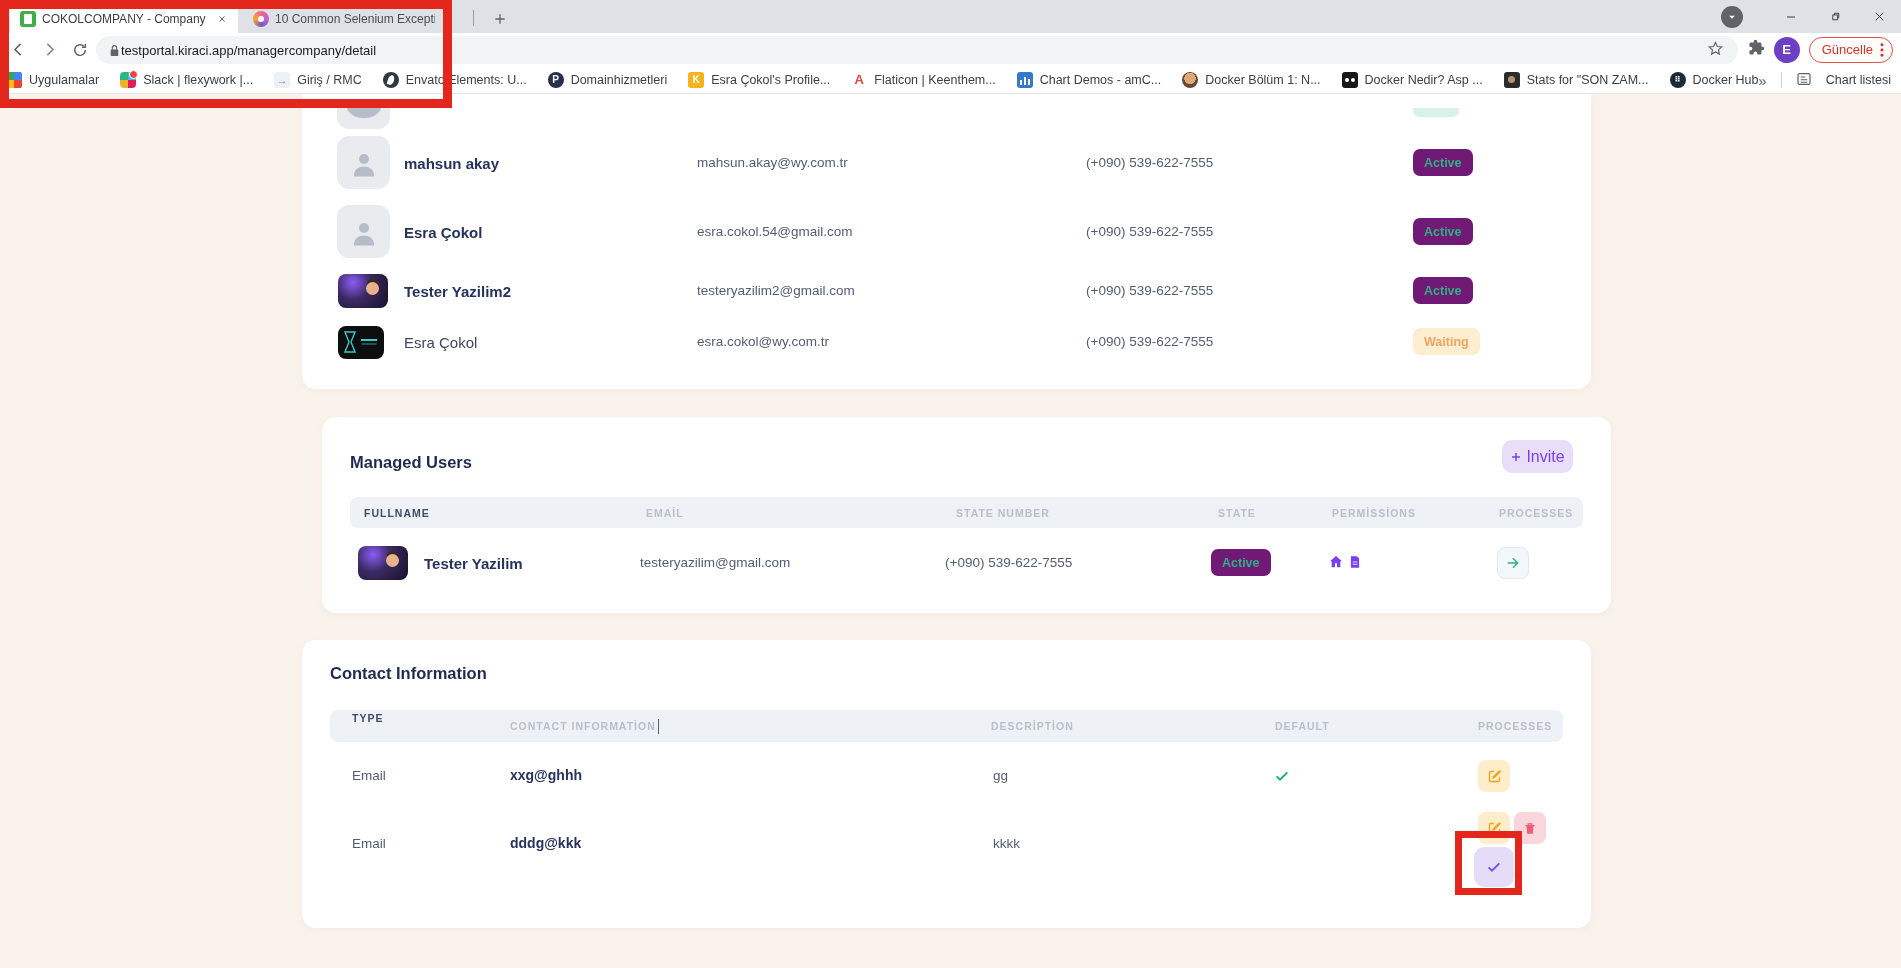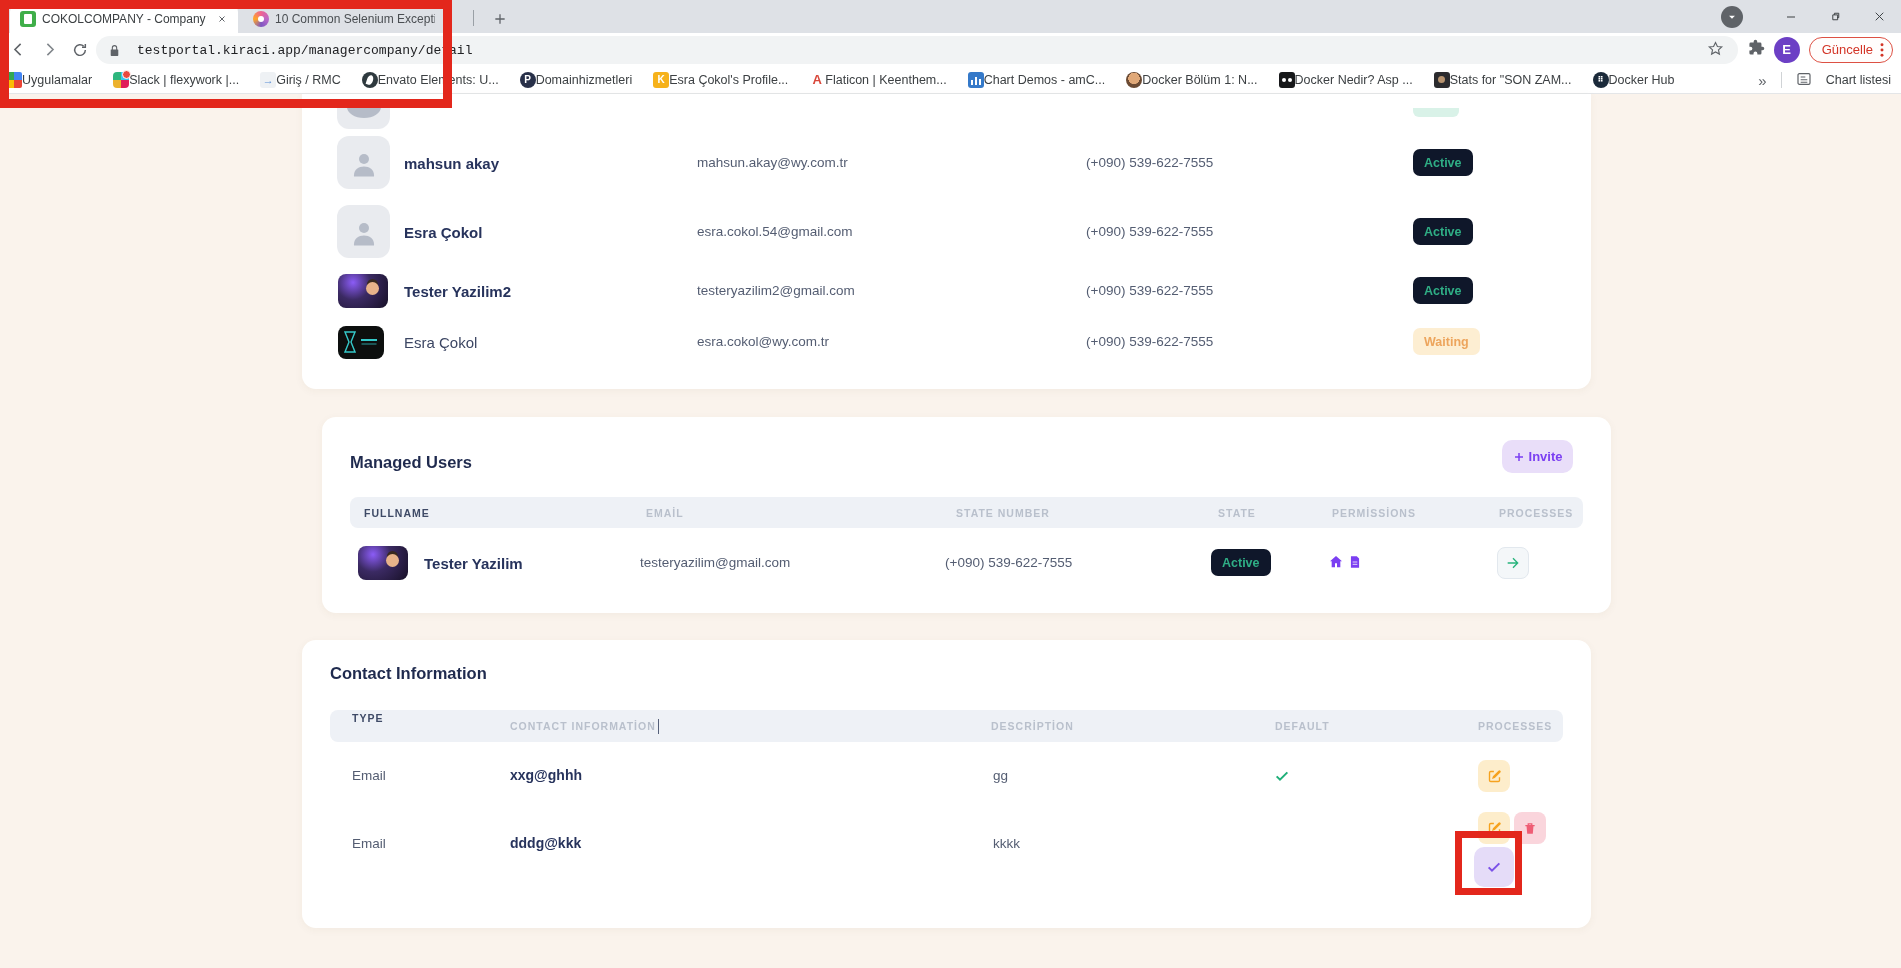--- a/index.html
+++ b/index.html
@@ -31,7 +31,7 @@
   .navbtn{width:26px;height:26px;display:flex;align-items:center;justify-content:center;margin-left:5px;}
   .omnibox{position:absolute;left:96px;top:3px;width:1642px;height:28px;border-radius:14px;background:#f1f3f4;
            display:flex;align-items:center;padding:0 12px;font-size:13px;color:#202124;}
-  .omni-url{margin-left:16px;white-space:nowrap;font-family:Liberation Mono, monospace;}
+  .omni-url{margin-left:0;white-space:nowrap;}
   .omni-star{position:absolute;right:14px;top:4px;}
   .tb-right{position:absolute;right:0;top:0;height:33px;display:flex;align-items:center;padding-right:8px;gap:9px;}
   .avatar-e{width:26px;height:26px;border-radius:50%;background:#6c3fc5;color:#fff;font-size:13px;font-weight:bold;

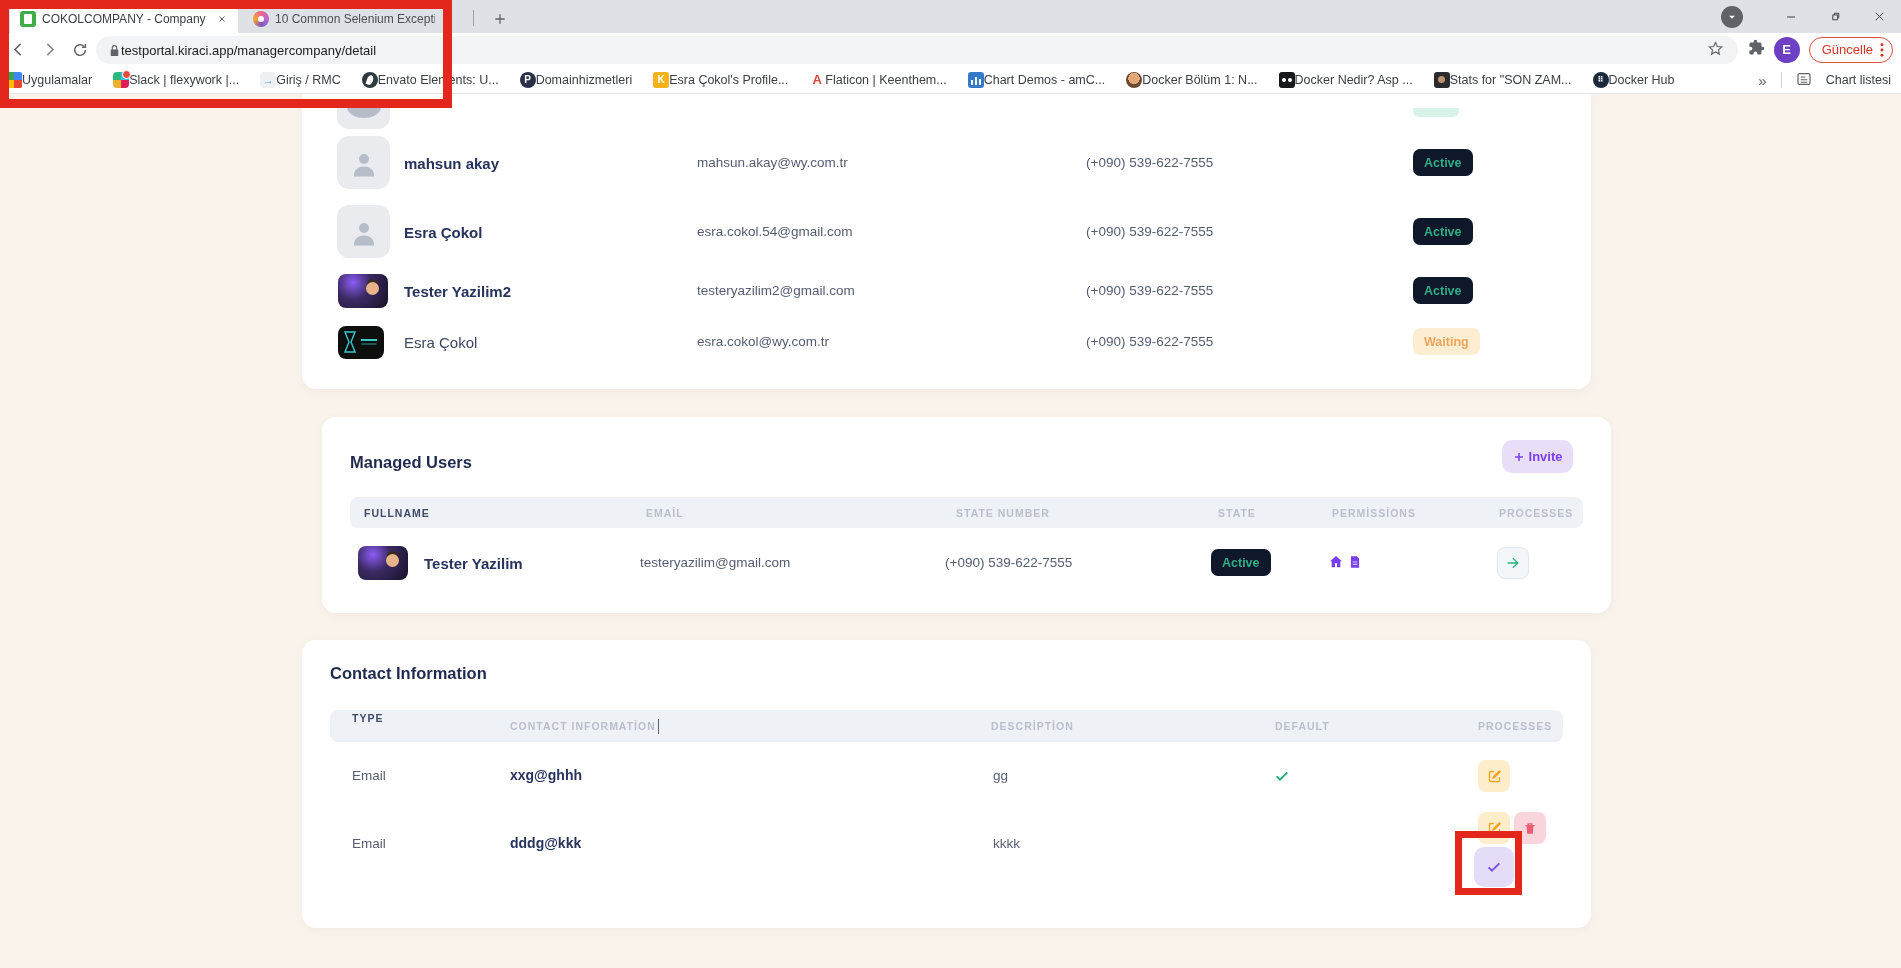--- a/index.html
+++ b/index.html
@@ -41,7 +41,7 @@
 
   .bookmarksbar{position:absolute;left:0;top:66px;width:100%;height:28px;background:#fff;border-bottom:1px solid #e4e6e8;
                 display:flex;align-items:center;padding-left:6px;font-size:12.5px;color:#3c4043;}
-  .bm{display:flex;align-items:center;margin-right:21px;white-space:nowrap;}
+  .bm{display:flex;align-items:center;gap:7px;margin-right:21px;white-space:nowrap;}
   .bi{width:16px;height:16px;flex:0 0 16px;border-radius:3px;position:relative;display:flex;align-items:center;justify-content:center;
       font-size:10px;font-weight:bold;color:#fff;}
   .bi-apps{background:conic-gradient(#4285f4 0 25%,#ea4335 0 50%,#fbbc05 0 75%,#34a853 0);border-radius:2px;}

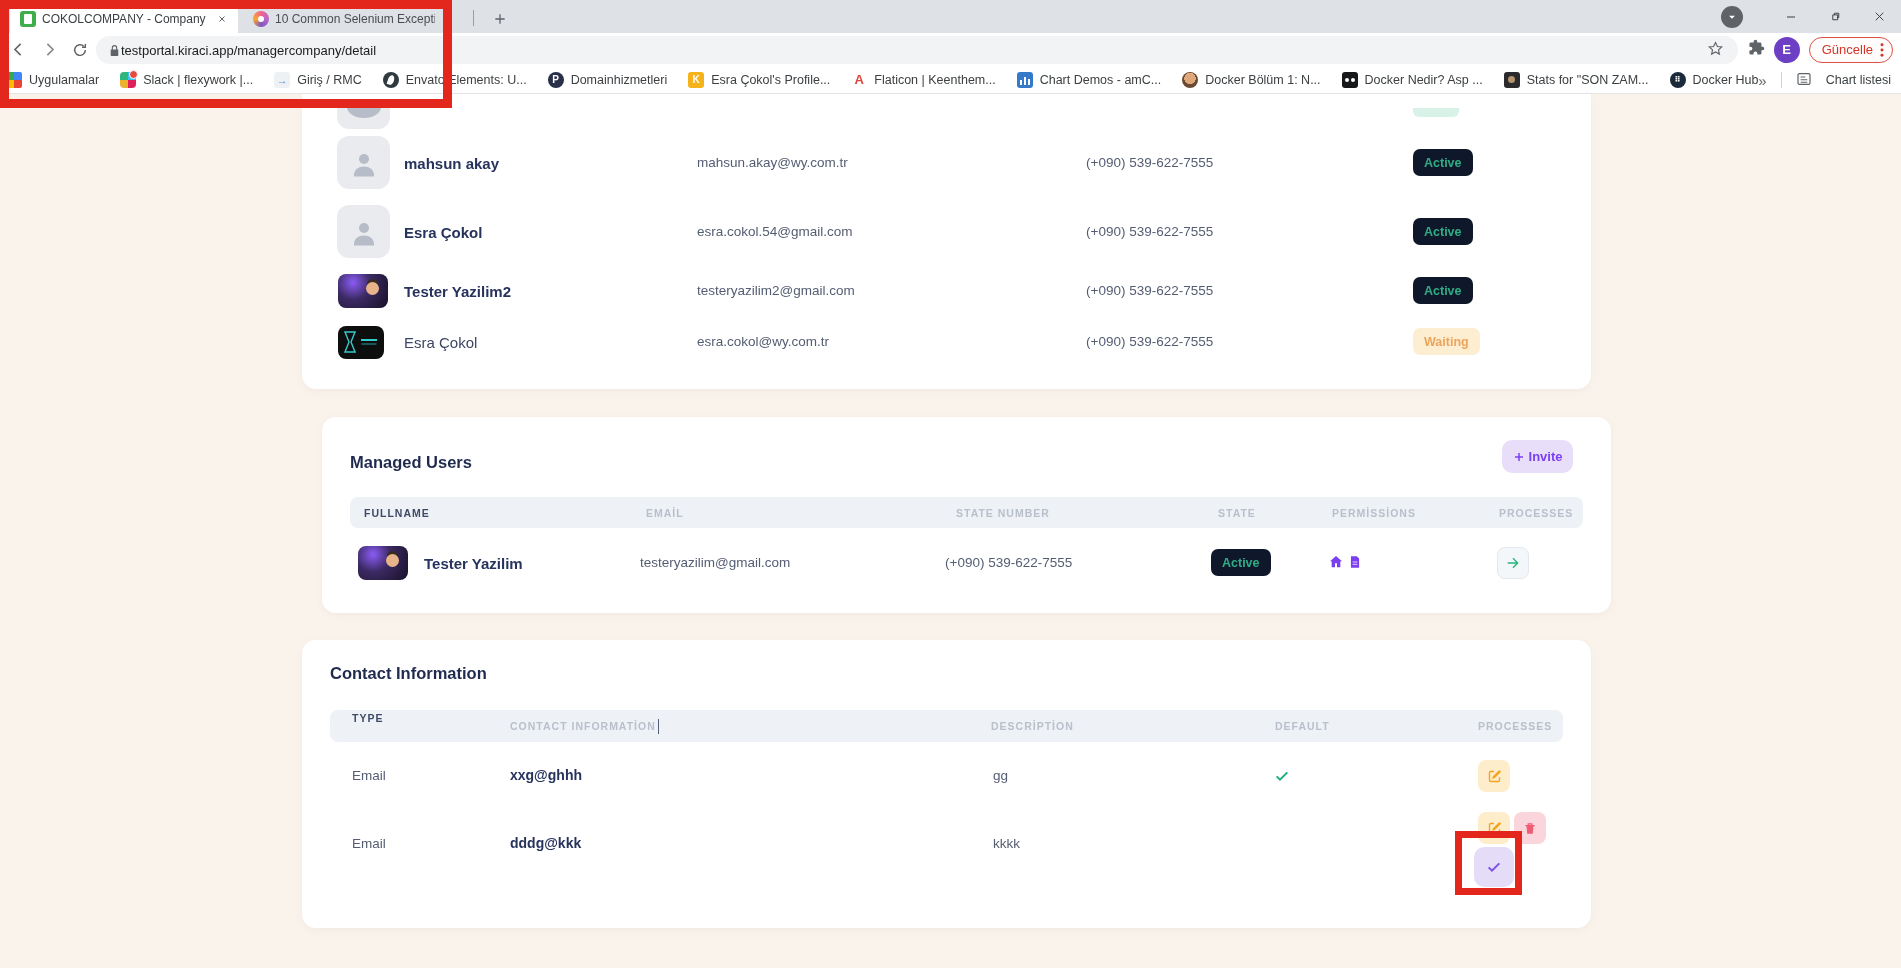--- a/index.html
+++ b/index.html
@@ -89,7 +89,7 @@
   .u-phone{position:absolute;left:784px;font-size:13.5px;color:#545d72;}
   .badge{position:absolute;height:27px;border-radius:7px;font-size:12.5px;font-weight:bold;
          display:flex;align-items:center;padding:0 11px;}
-  .badge-active{background:#0f172a;color:#2fae85;}
+  .badge-active{background:#701a75;color:#2fae85;}
   .badge-waiting{background:#fdeed2;color:#eda55d;}
 
   .thead{position:absolute;left:28px;width:1233px;height:31px;background:#eef1f6;border-radius:8px;}

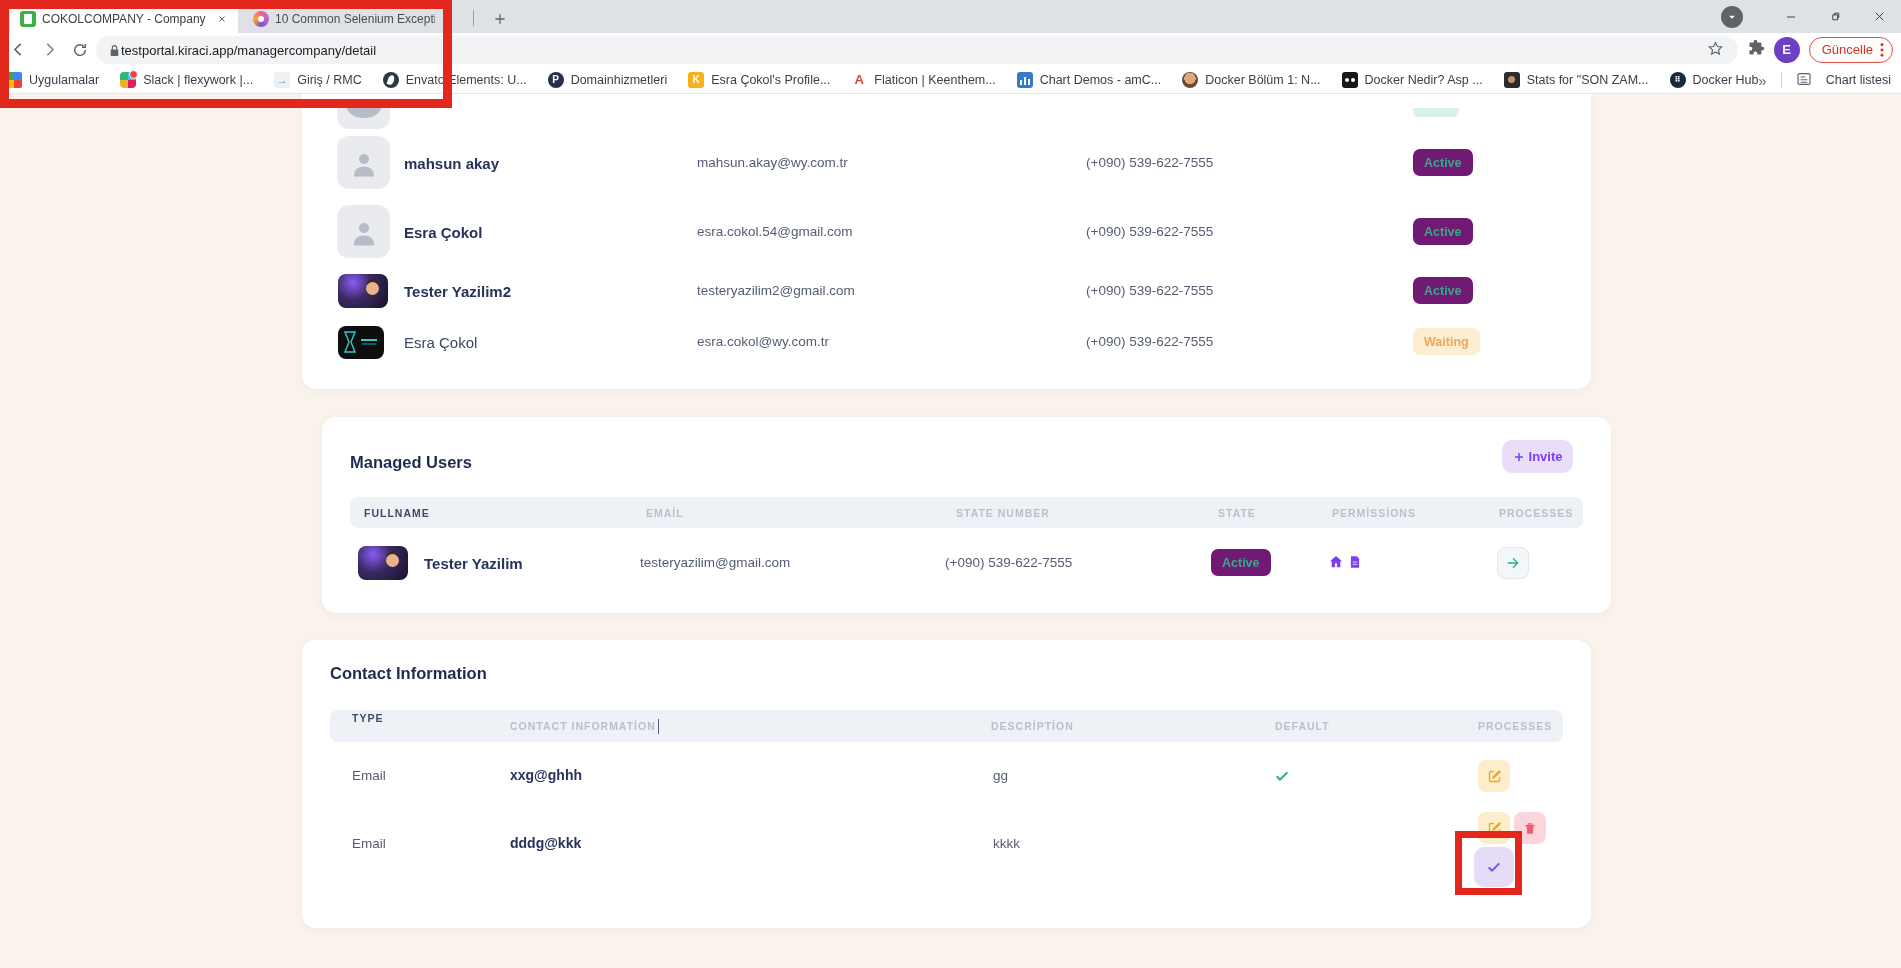--- a/index.html
+++ b/index.html
@@ -99,7 +99,7 @@
   .hcaret{display:inline-block;width:1.5px;height:15px;background:#55607a;margin-left:2px;}
 
   .invite-btn{position:absolute;left:1180px;top:23px;width:71px;height:33px;border-radius:10px;background:#e9def9;
-              display:flex;align-items:center;justify-content:center;gap:4px;color:#7b3ff2;font-size:13px;font-weight:bold;}
+              display:flex;align-items:center;justify-content:center;gap:4px;color:#7b3ff2;font-size:16px;font-weight:normal;}
   .sq-btn{position:absolute;width:32px;height:32px;border-radius:8px;display:flex;align-items:center;justify-content:center;}
   .btn-arrow{background:#f4f7f9;border:1px solid #e2e8ee;}
   .btn-edit{background:#fdedcb;}

